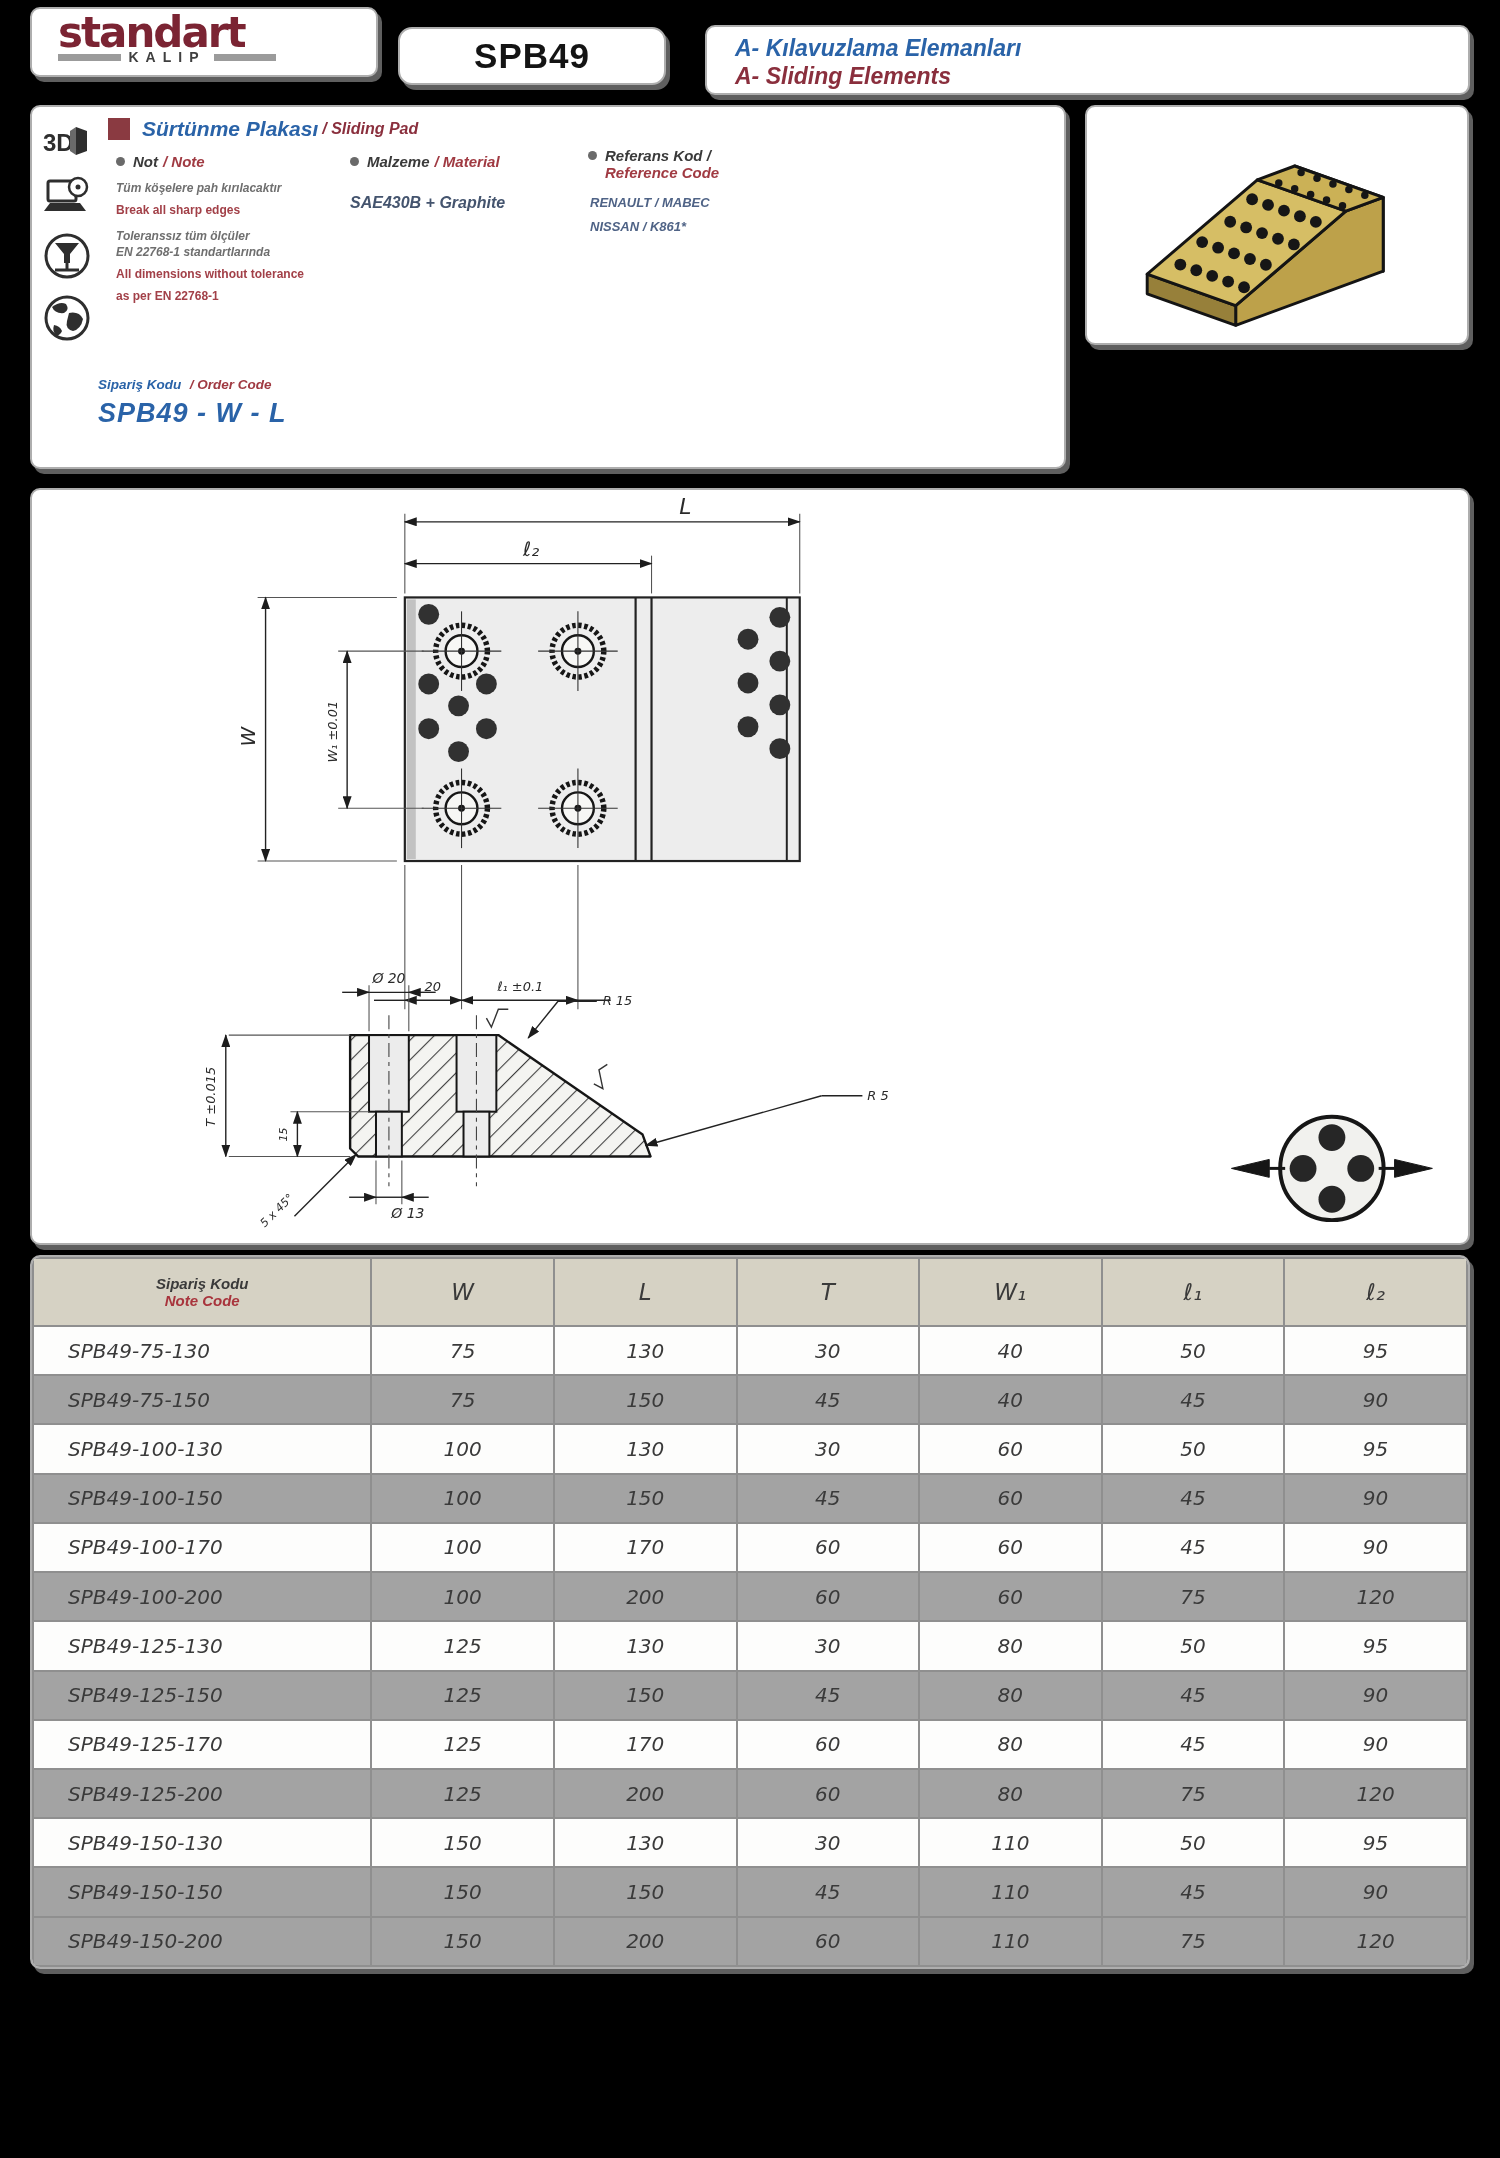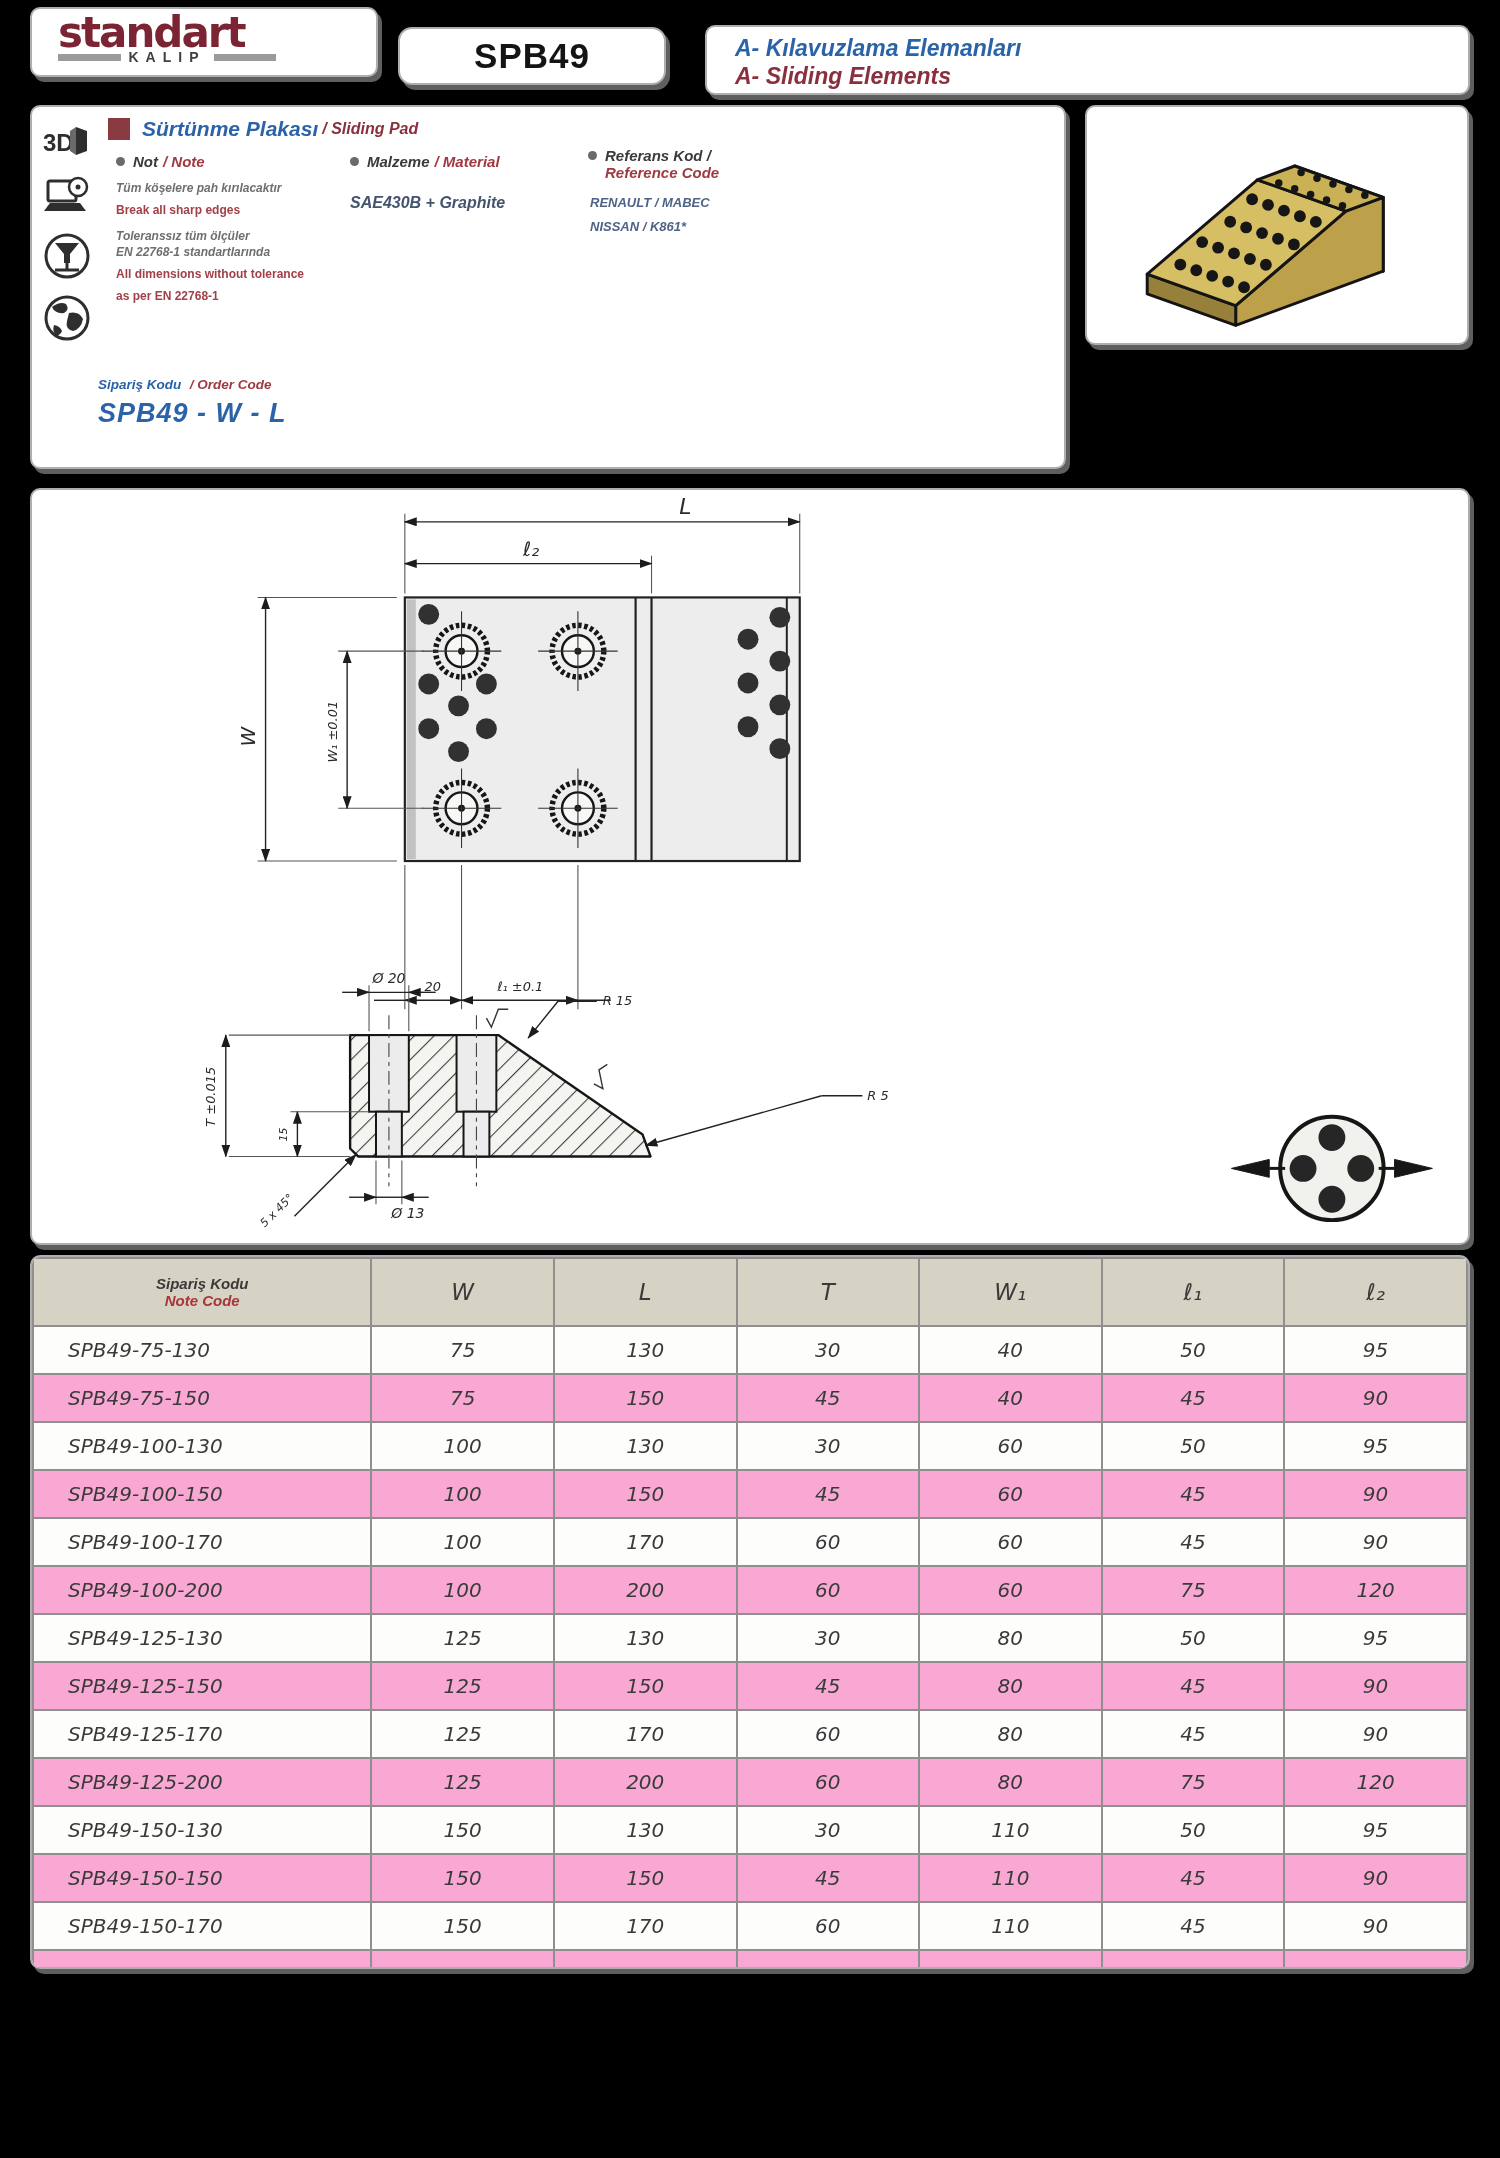--- a/index.html
+++ b/index.html
@@ -66,7 +66,7 @@
   .oc-th-en{font-size:15px;font-weight:bold;font-style:italic;color:#a8343c;}
   #size-table td{height:44px;text-align:center;font-family:"DejaVu Sans",sans-serif;
     font-style:italic;font-size:20px;color:#3a3a3a;background:#fdfdfc;}
-  #size-table tr.alt td{background:#f9a8d4;font-style:italic;}
+  #size-table tr.alt td{background:#a3a3a3;font-style:italic;}
   #size-table td.oc{text-align:left;padding-left:34px;}
 </style>
 </head>

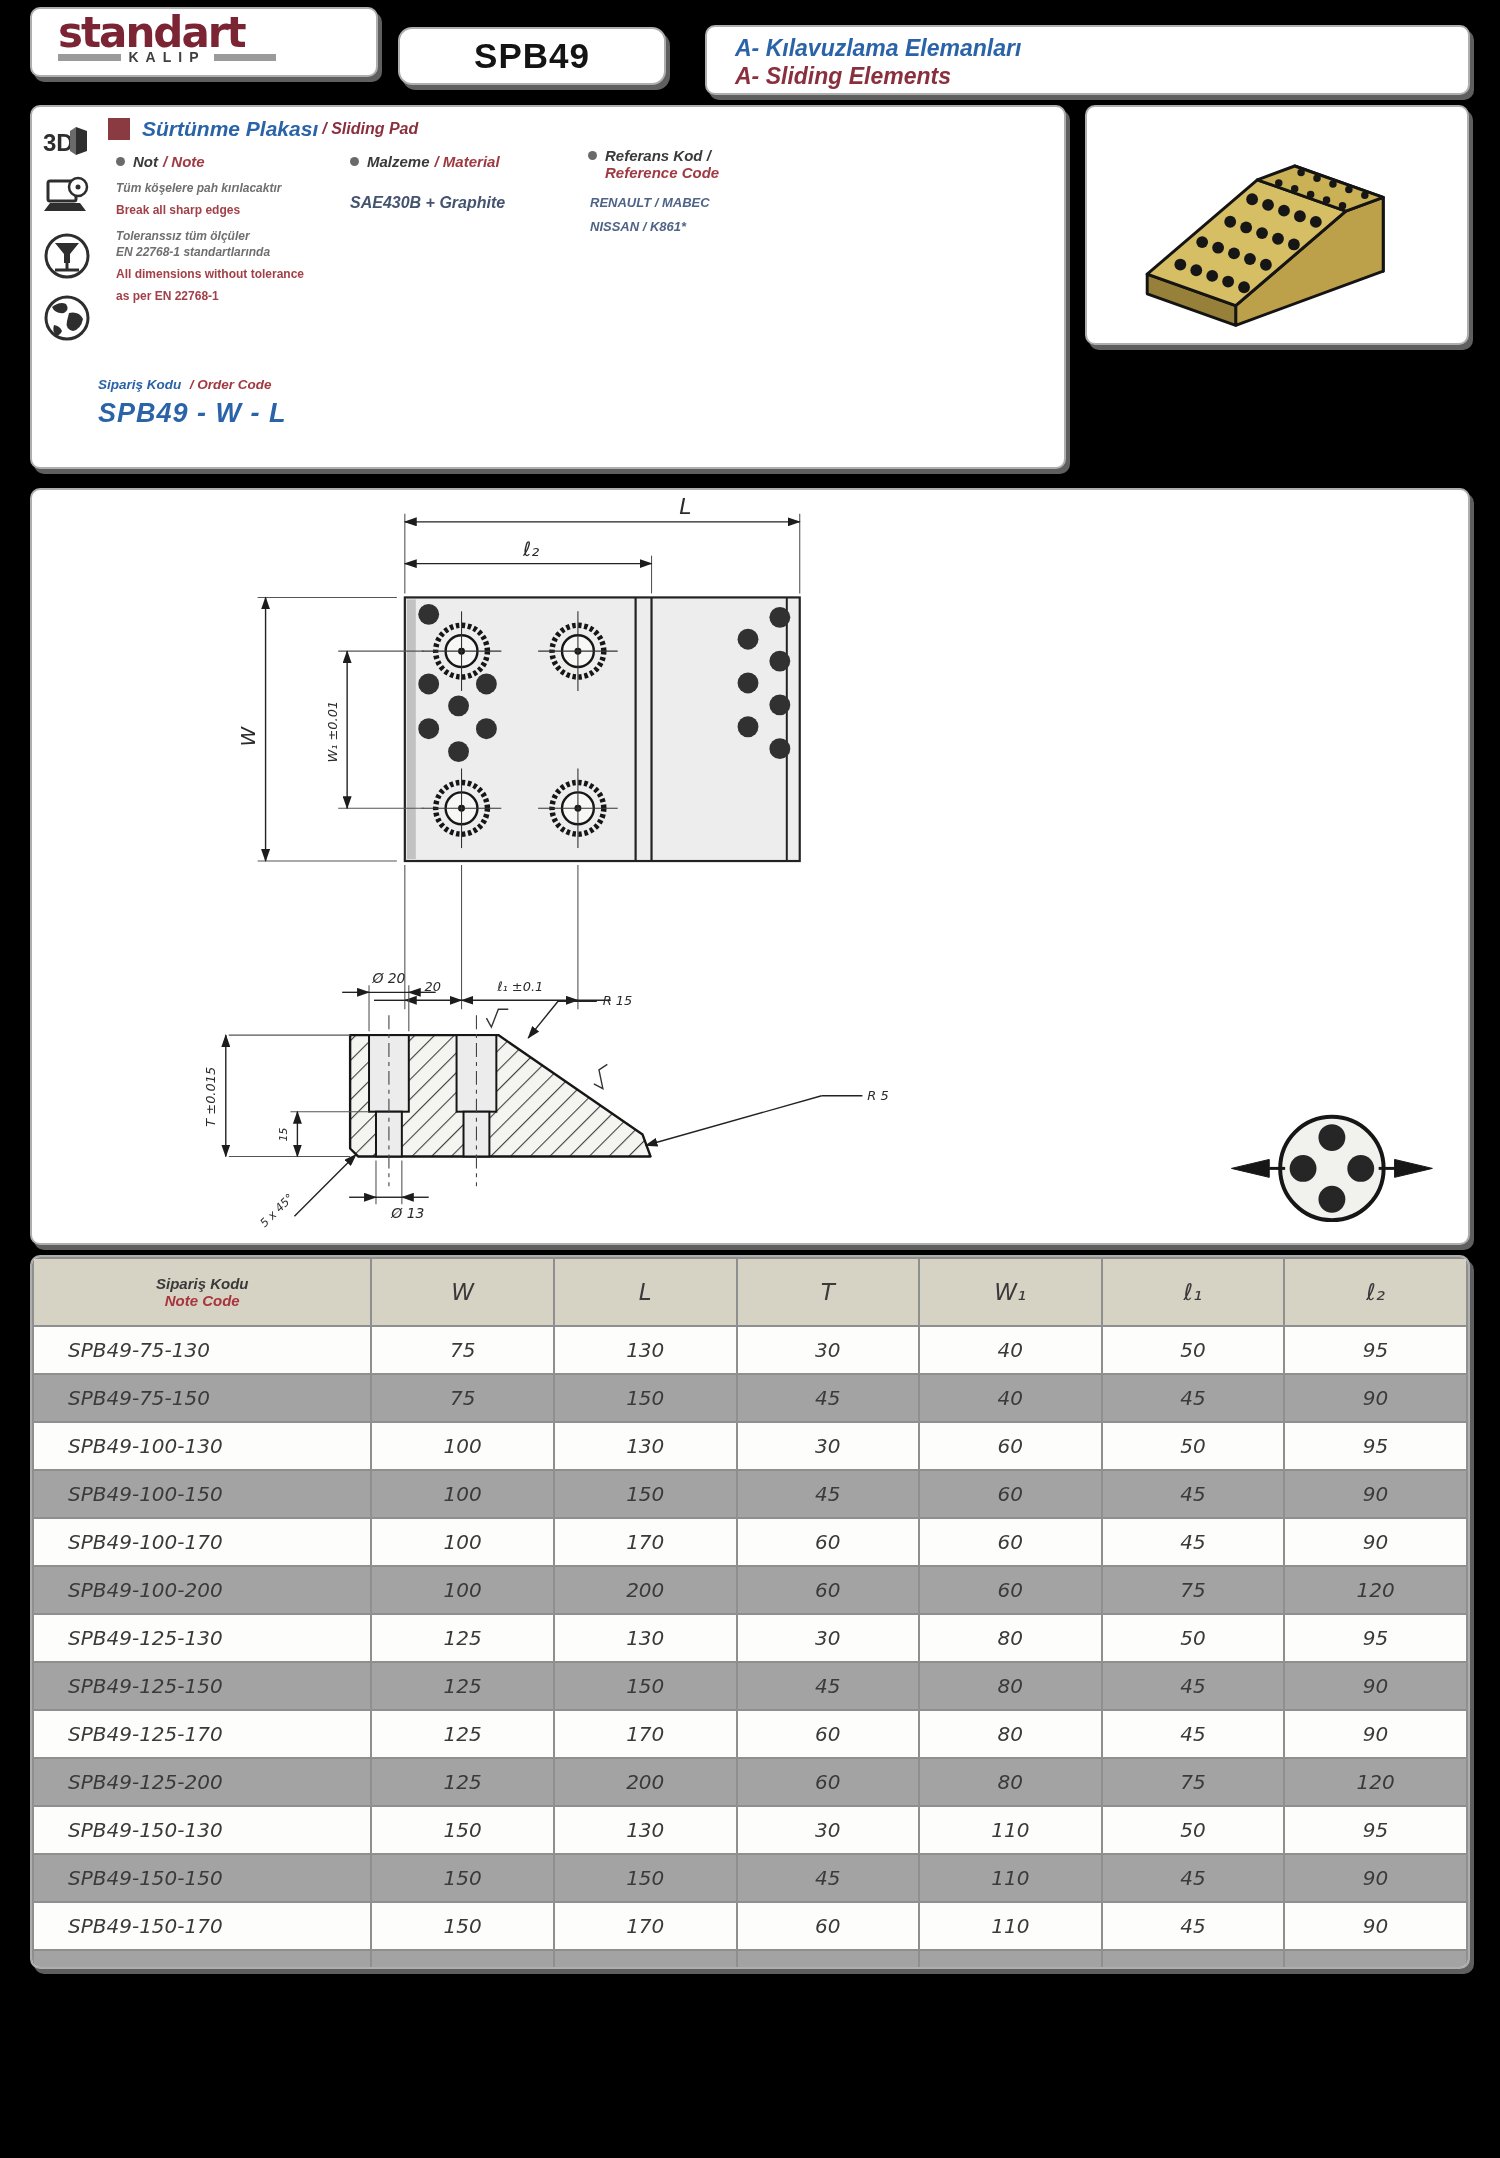--- a/index.html
+++ b/index.html
@@ -513,15 +513,6 @@
           <td>45</td>
           <td>90</td>
         </tr>
-        <tr>
-          <td class="oc">SPB49-150-170</td>
-          <td>150</td>
-          <td>170</td>
-          <td>60</td>
-          <td>110</td>
-          <td>45</td>
-          <td>90</td>
-        </tr>
         <tr class="alt">
           <td class="oc">SPB49-150-200</td>
           <td>150</td>

